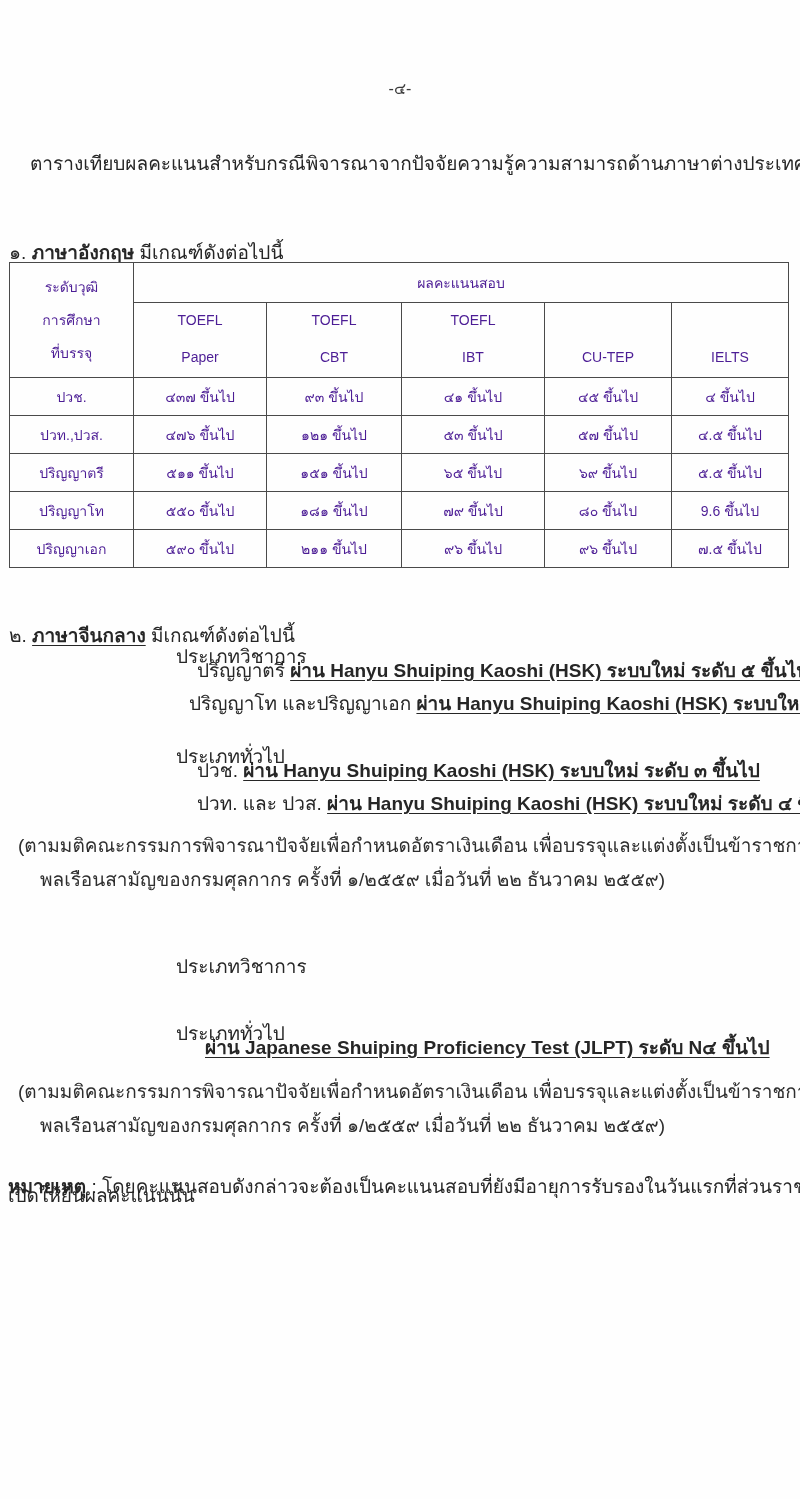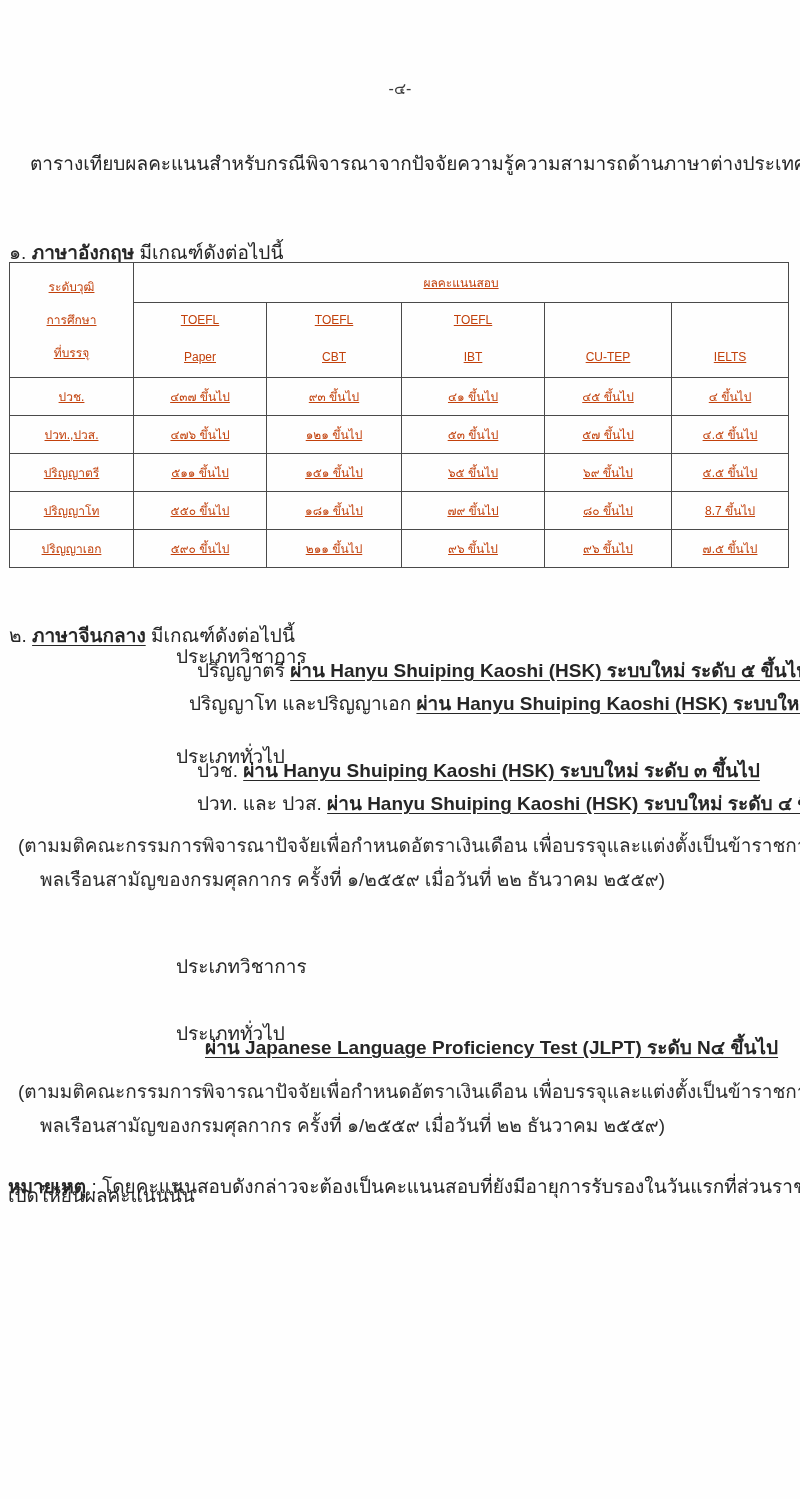--- a/index.html
+++ b/index.html
@@ -72,9 +72,8 @@
     border-collapse: collapse;
     table-layout: fixed;
     width: 779px;
-    font-size: 12px;
-    color: #c2410c;
-    text-decoration: underline;
+    font-size: 14px;
+    color: #4c1d95;
   }
   table.score-table td {
     border: 1px solid #4a4a4a;

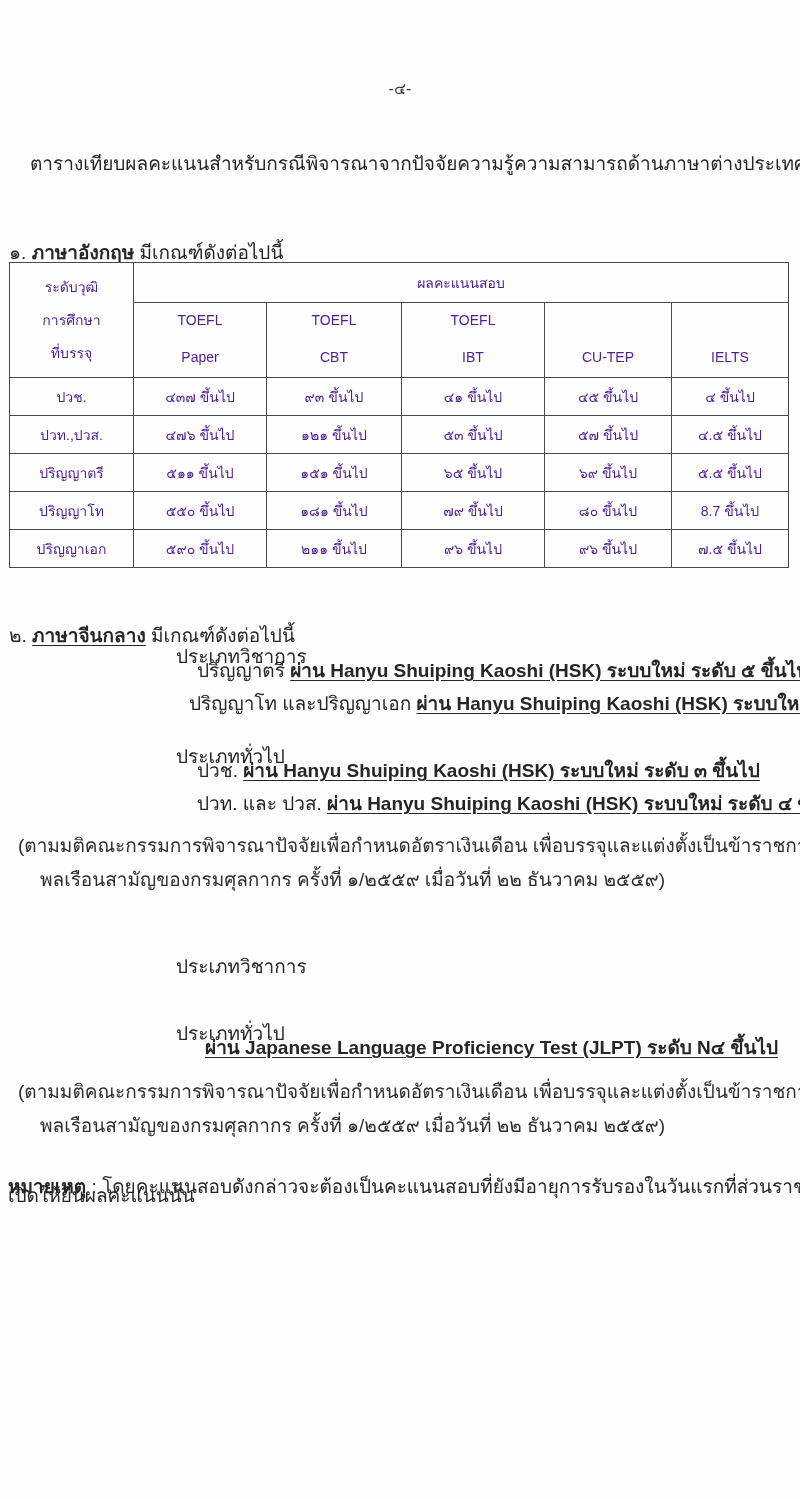--- a/index.html
+++ b/index.html
@@ -166,7 +166,7 @@
         <td>๑๘๑ ขึ้นไป</td>
         <td>๗๙ ขึ้นไป</td>
         <td>๘๐ ขึ้นไป</td>
-        <td>8.7 ขึ้นไป</td>
+        <td>9.6 ขึ้นไป</td>
       </tr>
       <tr class="data-row">
         <td>ปริญญาเอก</td>

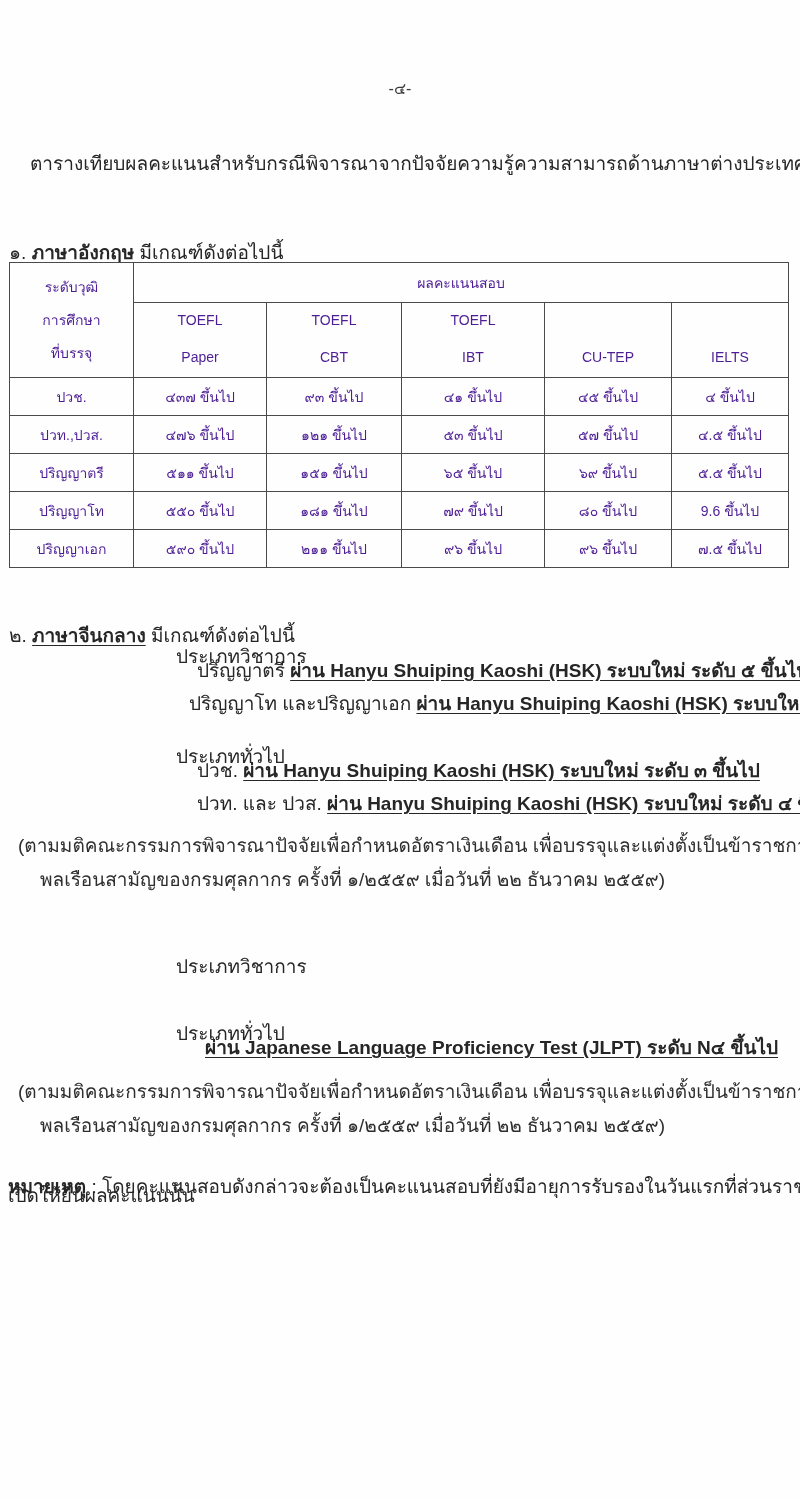--- a/index.html
+++ b/index.html
@@ -202,7 +202,7 @@
 
   <div class="abs sub-heading s3-sub2">ประเภททั่วไป</div>
 
-  <div class="abs crit-line s3-l2"><span class="bu">ผ่าน Japanese Language Proficiency Test (JLPT) ระดับ N๔ ขึ้นไป</span></div>
+  <div class="abs crit-line s3-l2"><span class="bu">ผ่าน Japanese Shuiping Proficiency Test (JLPT) ระดับ N๔ ขึ้นไป</span></div>
 
   <div class="abs note-line n2-l1">(ตามมติคณะกรรมการพิจารณาปัจจัยเพื่อกำหนดอัตราเงินเดือน เพื่อบรรจุและแต่งตั้งเป็นข้าราชการ</div>
   <div class="abs note-line n2-l2">พลเรือนสามัญของกรมศุลกากร ครั้งที่ ๑/๒๕๕๙ เมื่อวันที่ ๒๒ ธันวาคม ๒๕๕๙)</div>

